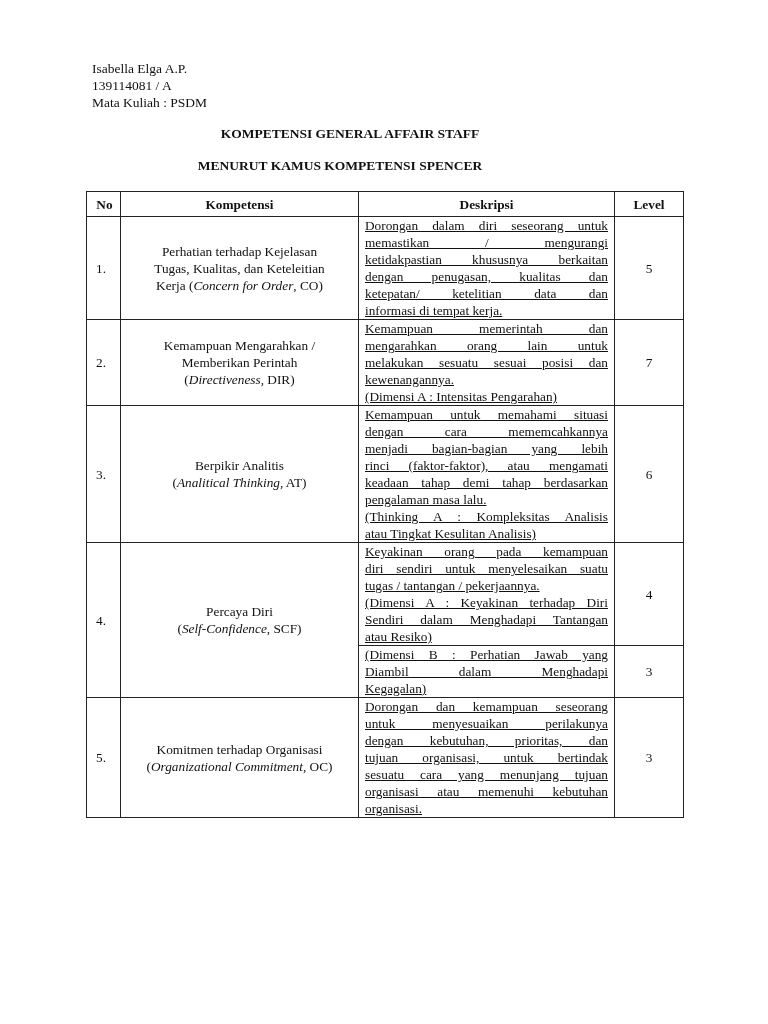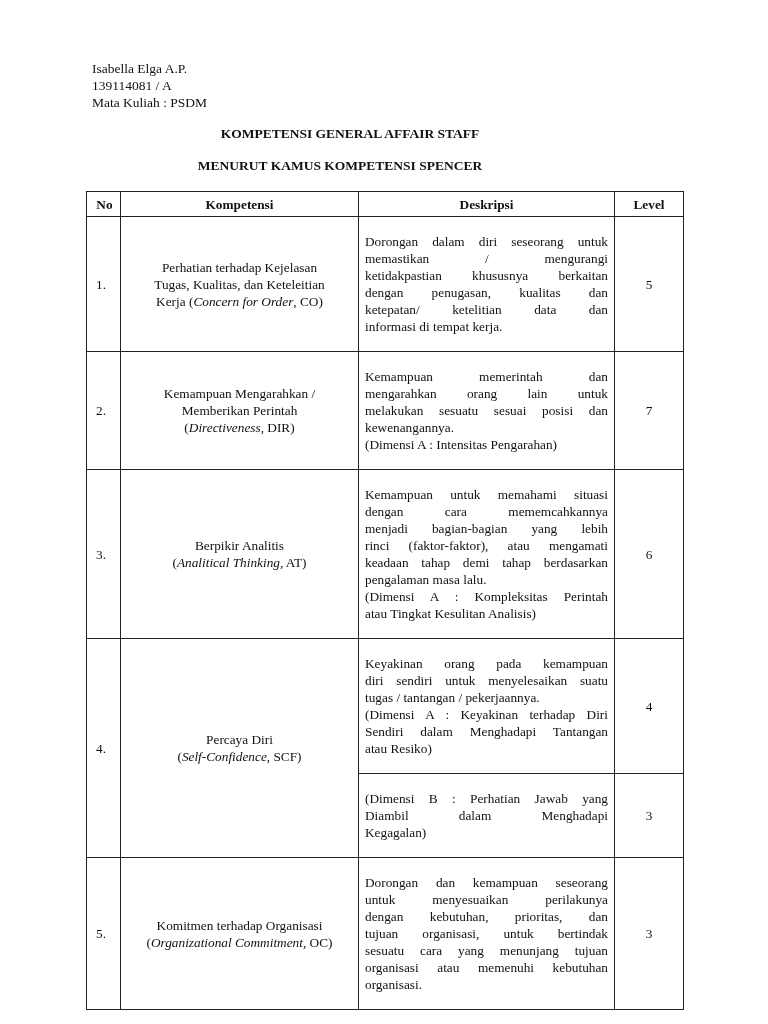--- a/index.html
+++ b/index.html
@@ -14,7 +14,7 @@
     table.kt th { font-weight: bold; height: 24px; text-align: center; }
     .c-no { width: 24px; text-align: left; padding-left: 9px !important; }
     .c-komp { text-align: center; }
-    .c-desk { text-align: justify; text-align-last: left; padding: 16px 6px !important; }
+    .c-desk { text-align: justify; text-align-last: left; padding: 0 6px !important; text-decoration: underline; }
     .c-level { text-align: center; }
     .desc-line { display: block; }
     .just { text-align: justify; text-align-last: justify; }

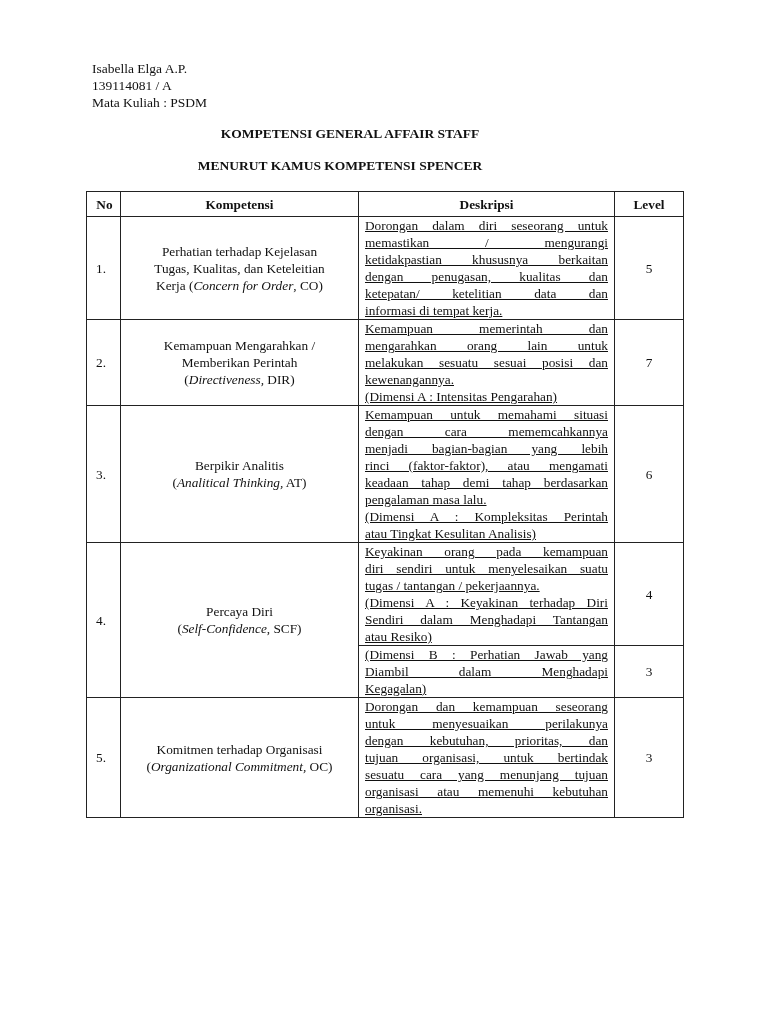--- a/index.html
+++ b/index.html
@@ -95,7 +95,7 @@
           <span class="desc-line just">rinci (faktor-faktor), atau mengamati</span>
           <span class="desc-line just">keadaan tahap demi tahap berdasarkan</span>
           <span class="desc-line nojust">pengalaman masa lalu.</span>
-          <span class="desc-line just">(Dimensi A : Kompleksitas Perintah</span>
+          <span class="desc-line just">(Thinking A : Kompleksitas Analisis</span>
           <span class="desc-line nojust">atau Tingkat Kesulitan Analisis)</span>
         </td>
         <td class="c-level">6</td>

